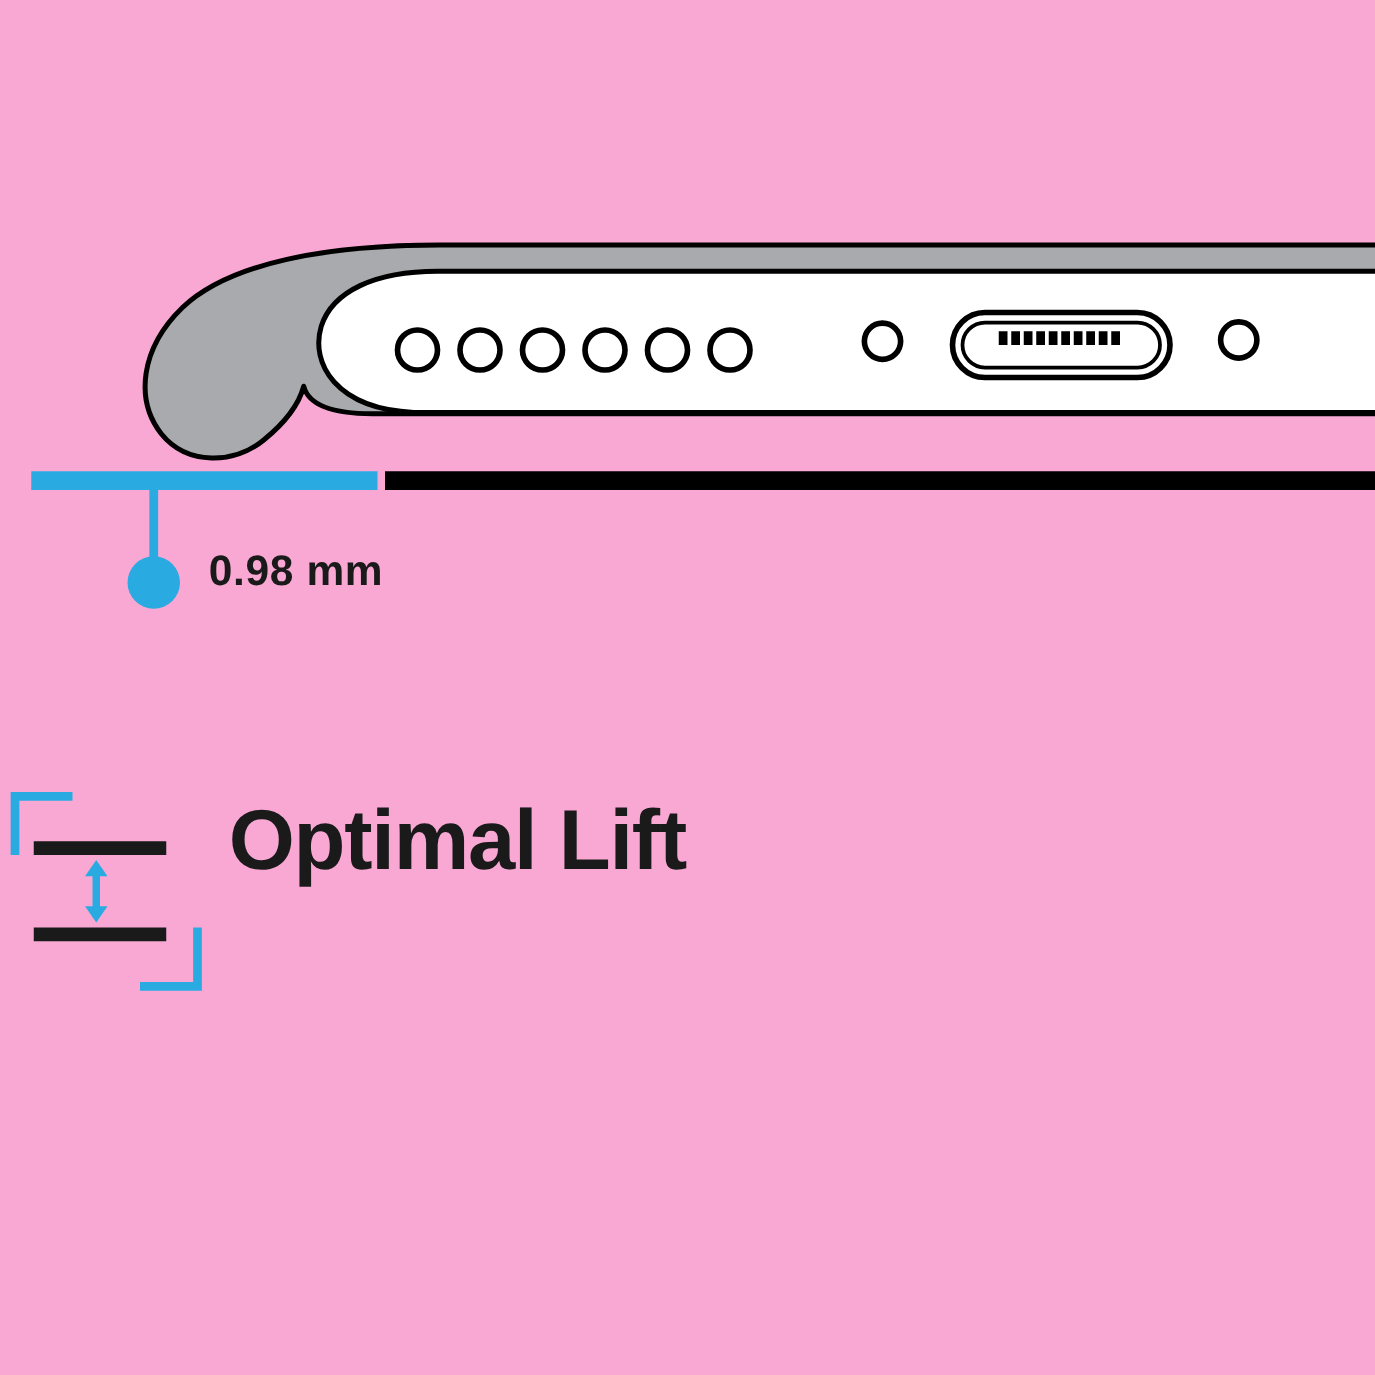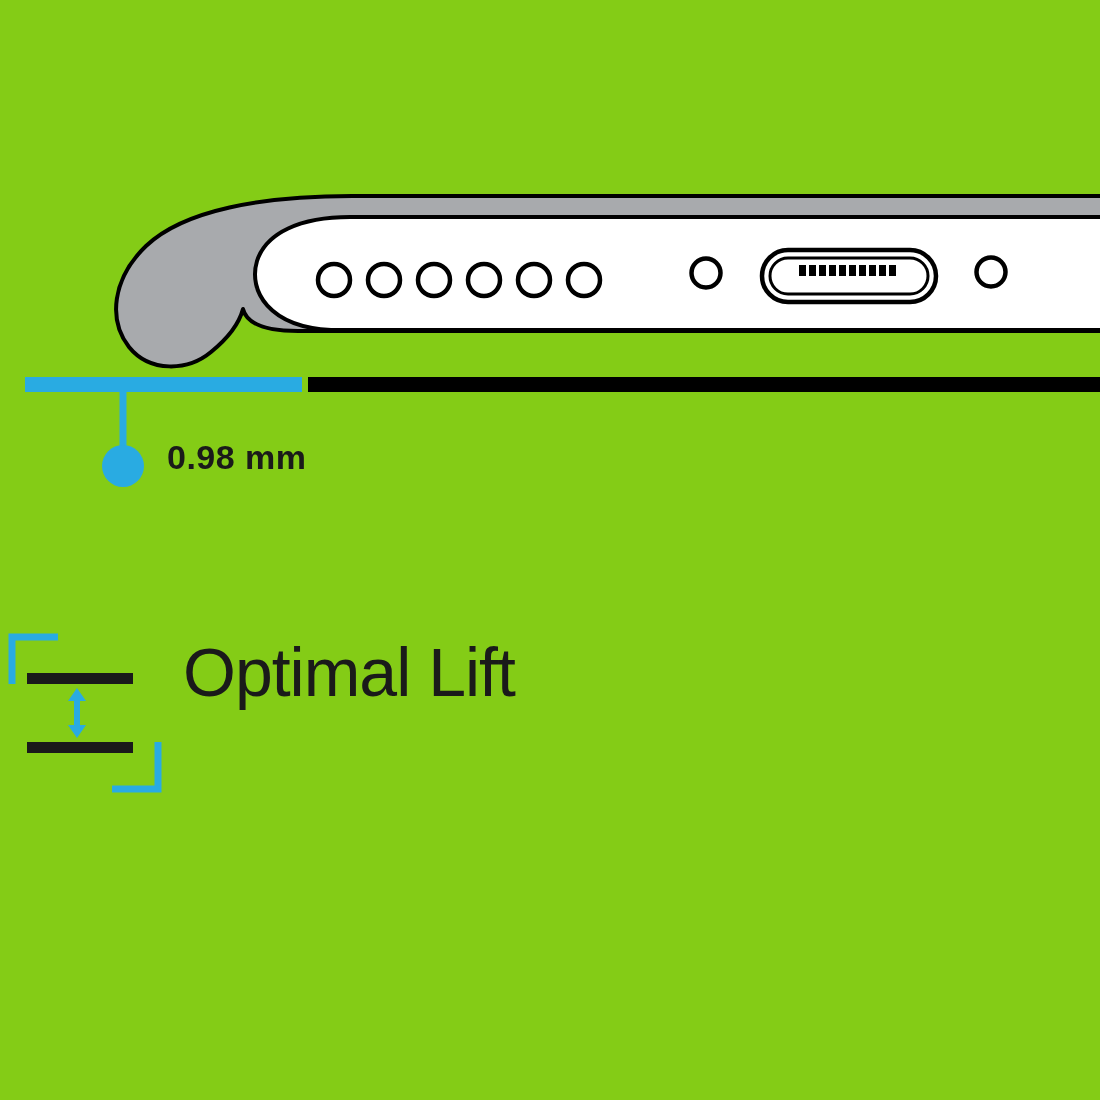--- a/index.html
+++ b/index.html
@@ -12,7 +12,7 @@
   .canvas{
     position:relative;
     width:1100px;height:1100px;
-    background:#84cc16;
+    background:#f9a8d4;
     overflow:hidden;
     font-family:"Liberation Sans",sans-serif;
   }

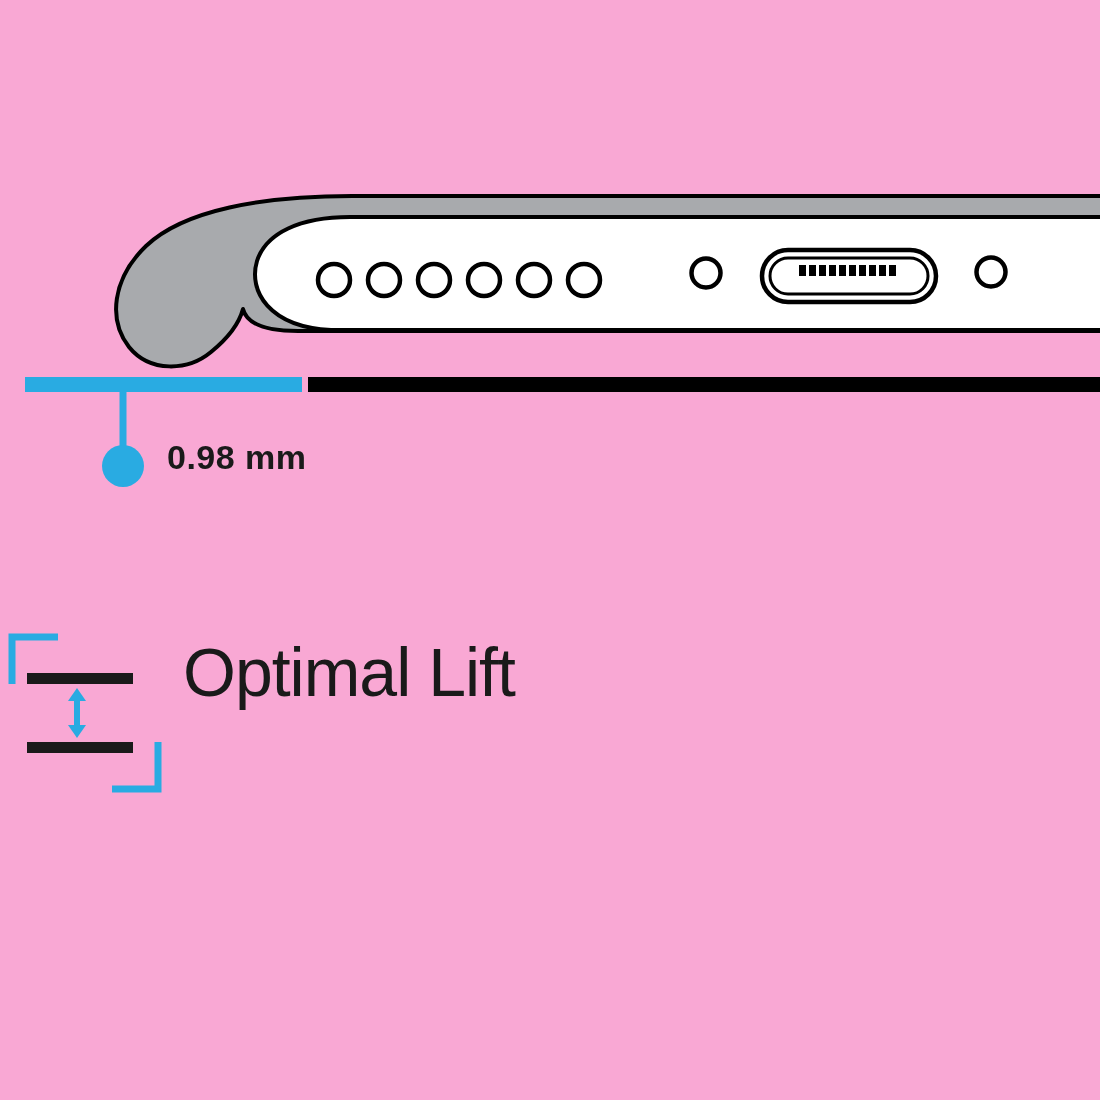--- a/index.html
+++ b/index.html
@@ -47,7 +47,7 @@
   }
   .feature-title{
     position:absolute;left:183px;top:638px;
-    font-weight:normal;font-size:68px;color:var(--ink);letter-spacing:-1px;
+    font-weight:bold;font-size:68px;color:var(--ink);letter-spacing:-1px;
     white-space:nowrap;line-height:1;
   }
   .feature-subtitle{

